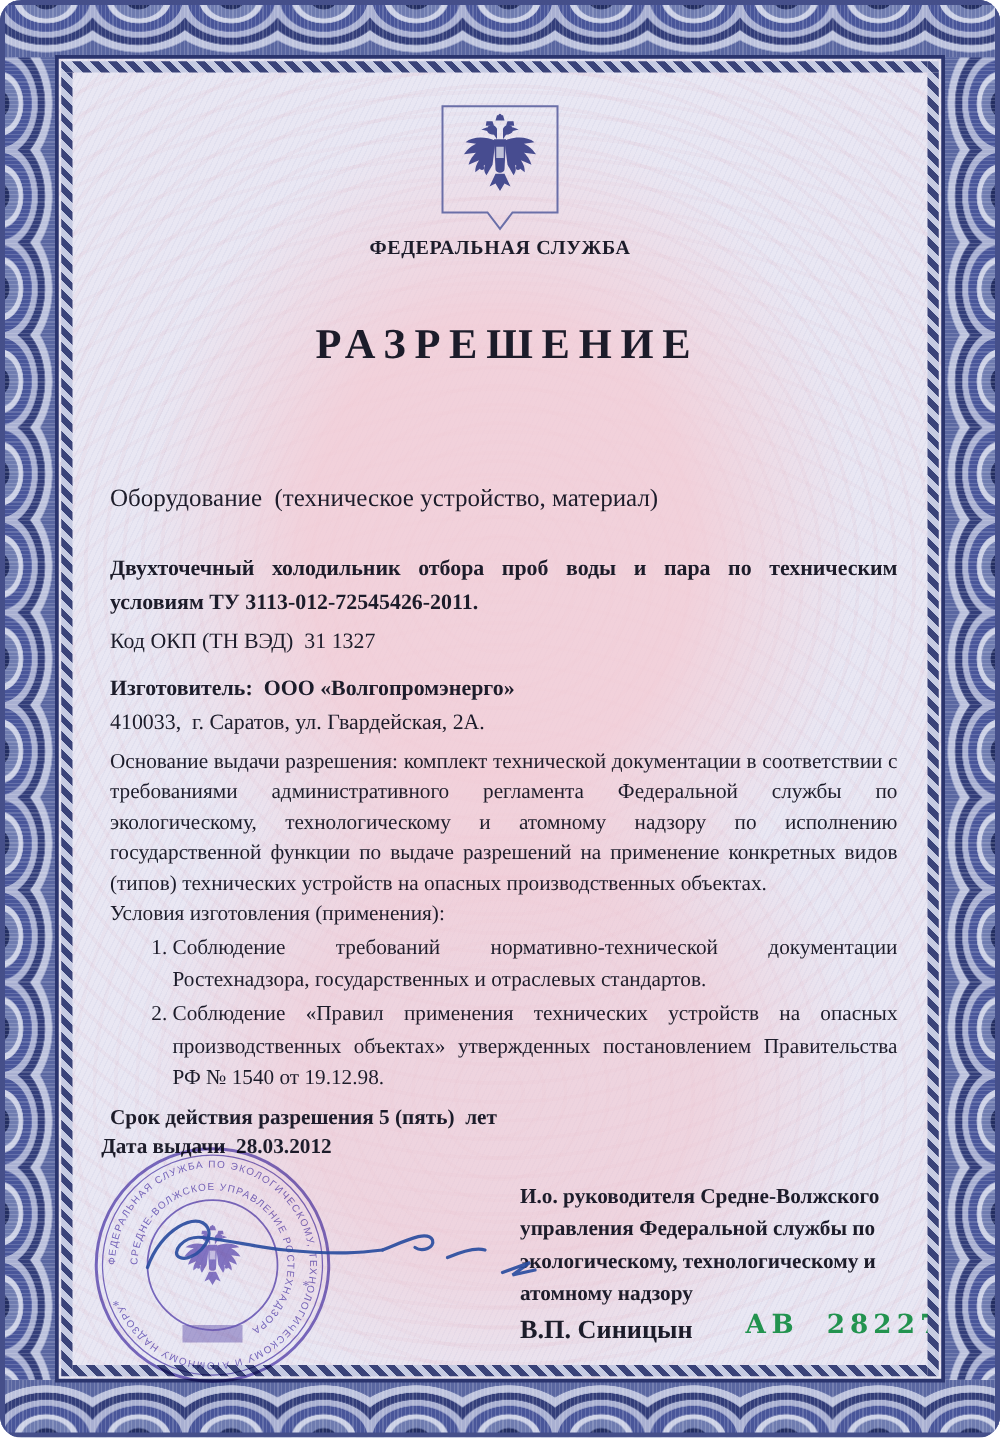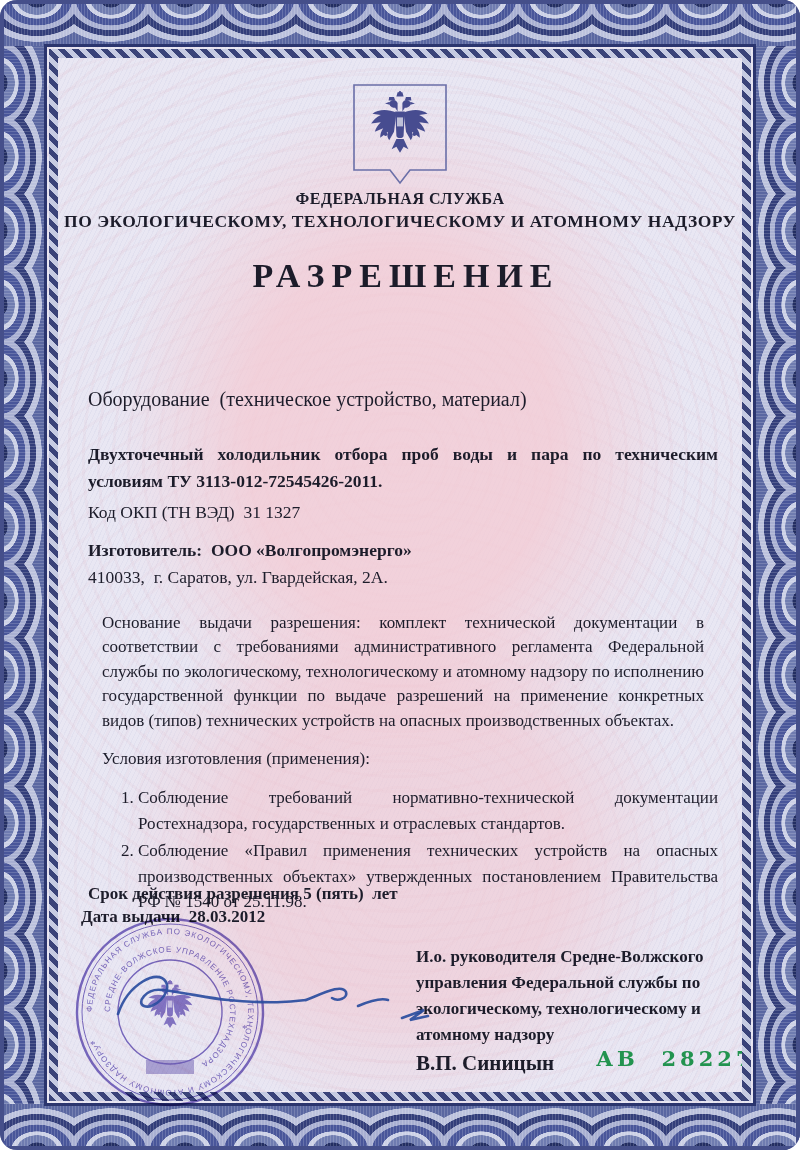--- a/index.html
+++ b/index.html
@@ -112,7 +112,6 @@
   </svg>
 
   <div class="abs agency l1">ФЕДЕРАЛЬНАЯ СЛУЖБА</div>
-  <div class="abs agency l2">ПО ЭКОЛОГИЧЕСКОМУ, ТЕХНОЛОГИЧЕСКОМУ И АТОМНОМУ НАДЗОРУ</div>
   <div class="abs doc-title">РАЗРЕШЕНИЕ</div>
 
   <div class="abs eq-label pre">Оборудование  (техническое устройство, материал)</div>

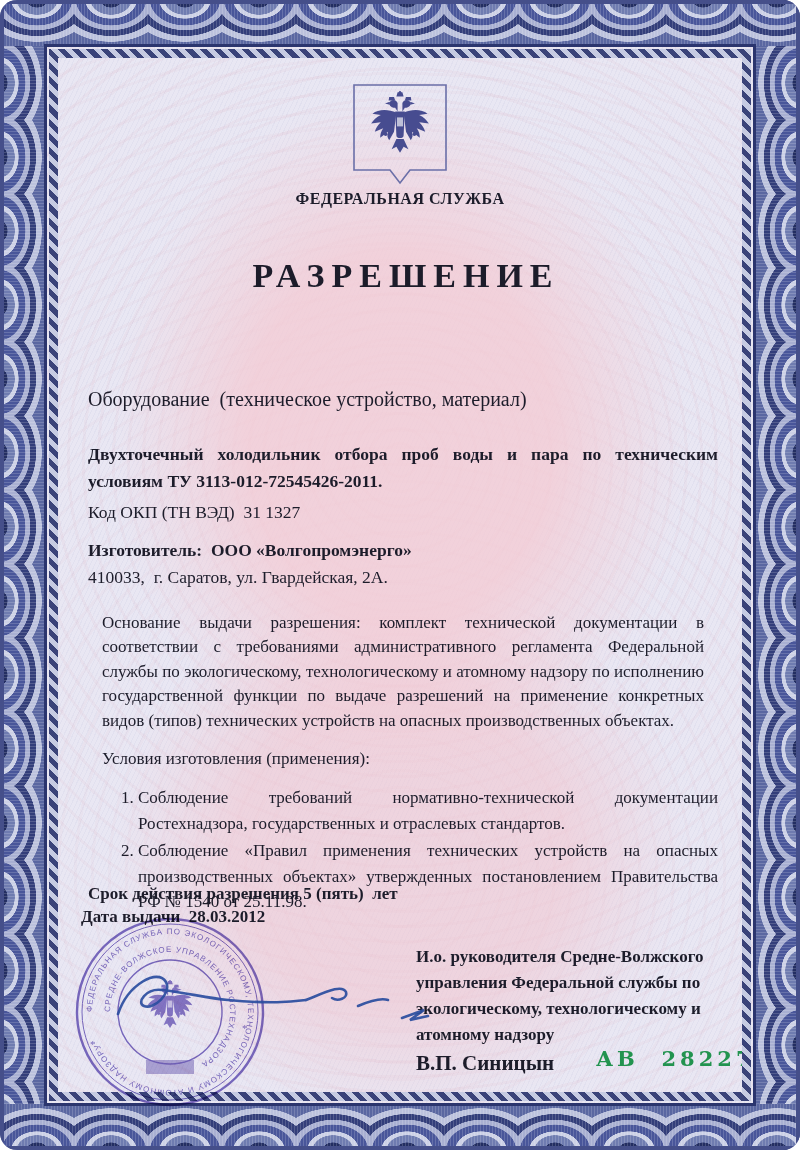--- a/index.html
+++ b/index.html
@@ -60,7 +60,7 @@
   .manuf{left:88px;top:540px;font-size:17.5px;font-weight:bold;}
   .manuf-addr{left:88px;top:567px;font-size:17.5px;}
   .body-flow{left:88px;top:597px;width:630px;font-size:17px;}
-  .body-flow p{margin:14px;}
+  .body-flow p{margin:0;}
   .basis{line-height:24.4px;text-align:justify;text-align-last:left;}
   .cond-label{line-height:24px;}
   .cond-list{margin:2px 0 0 0;padding-left:50px;line-height:25.5px;}

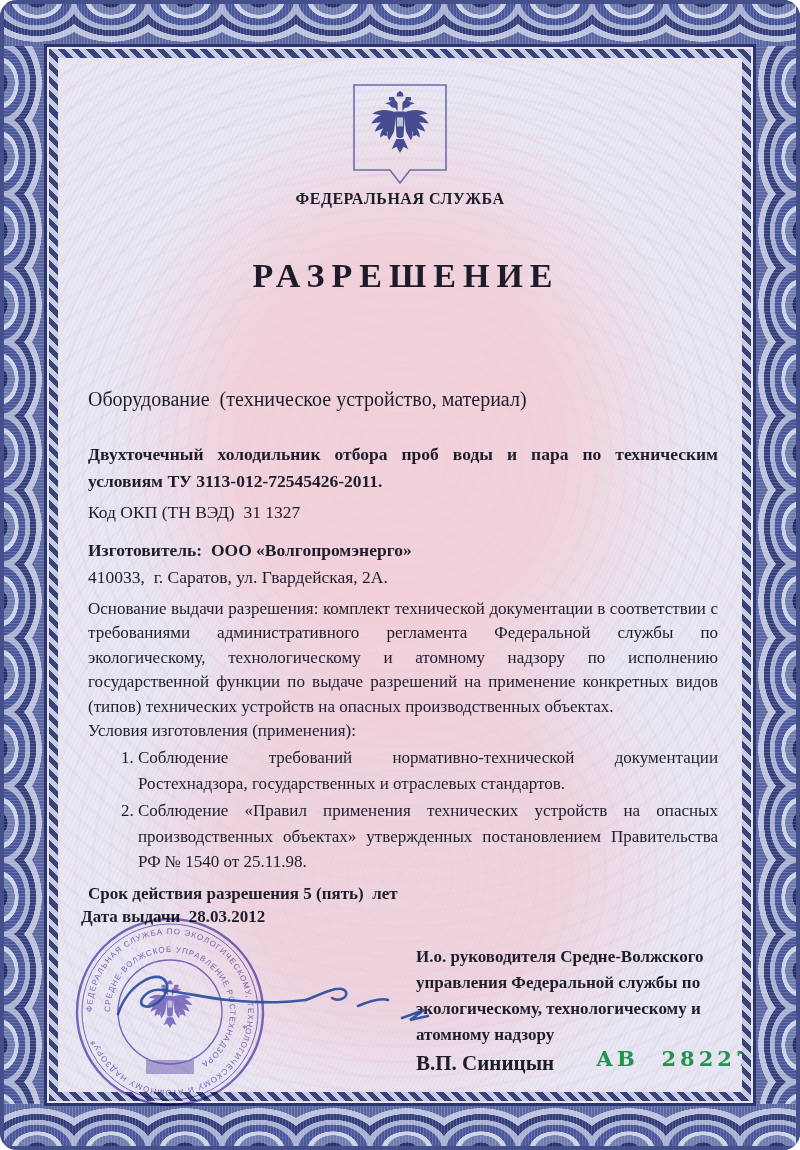--- a/index.html
+++ b/index.html
@@ -125,7 +125,7 @@
     <p class="cond-label">Условия изготовления (применения):</p>
     <ol class="cond-list">
       <li>Соблюдение требований нормативно-технической документации Ростехнадзора, государственных и отраслевых стандартов.</li>
-      <li>Соблюдение «Правил применения технических устройств на опасных производственных объектах» утвержденных постановлением Правительства РФ № 1540 от 25.11.98.</li>
+      <li>Соблюдение «Правил применения технических устройств на опасных производственных объектах» утвержденных постановлением Правительства РФ № 1540 от 19.12.98.</li>
     </ol>
   </div>
 

